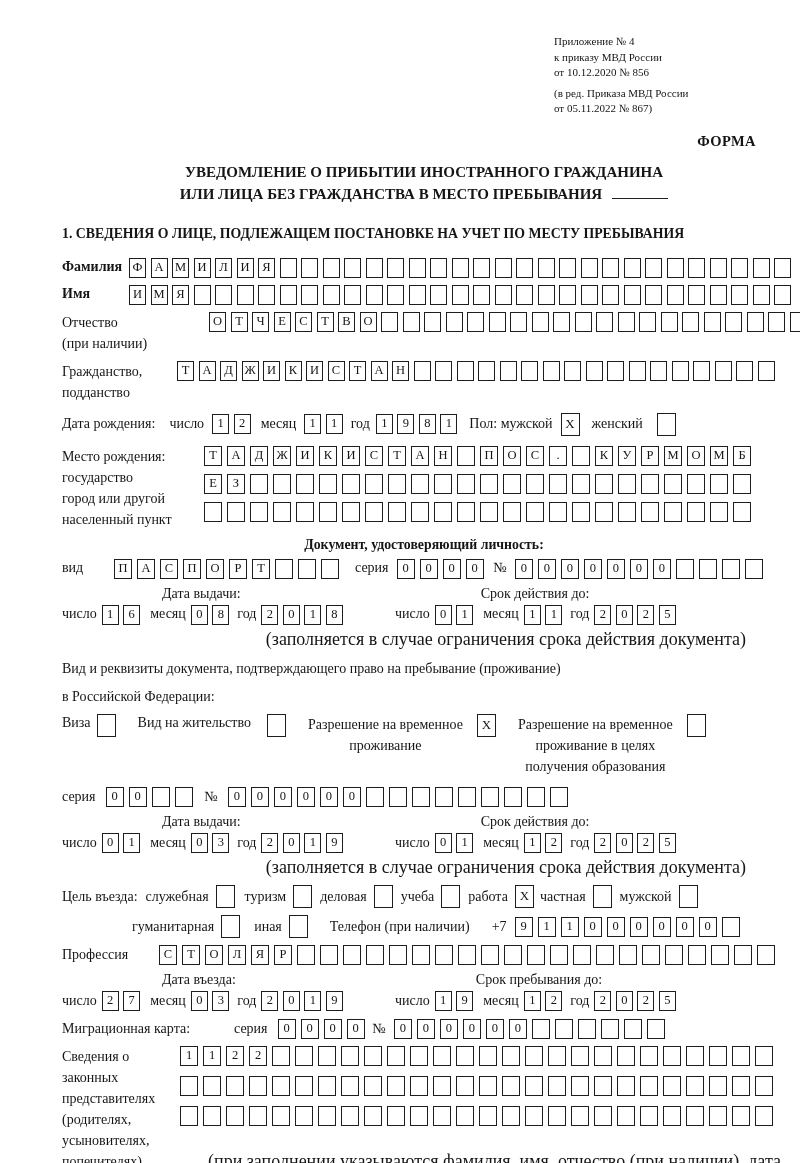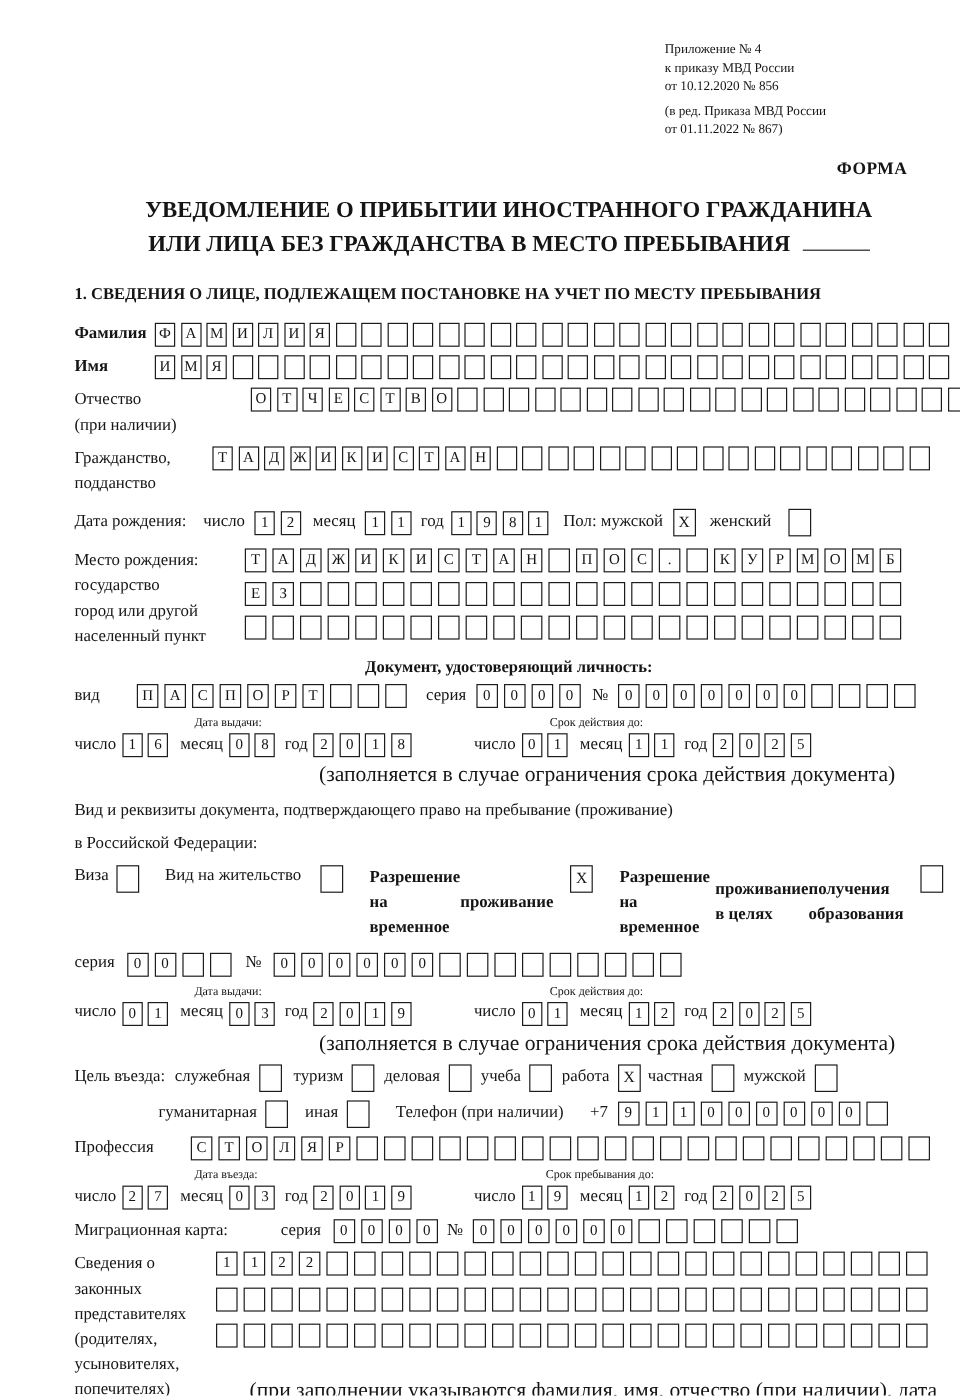--- a/index.html
+++ b/index.html
@@ -79,7 +79,7 @@
     <div>к приказу МВД России</div>
     <div>от 10.12.2020 № 856</div>
     <div class="sub">(в ред. Приказа МВД России</div>
-    <div>от 01.11.2022 № 867)</div>
+    <div>от 05.11.2022 № 867)</div>
   </div>
 
   <div class="forma">ФОРМА</div>

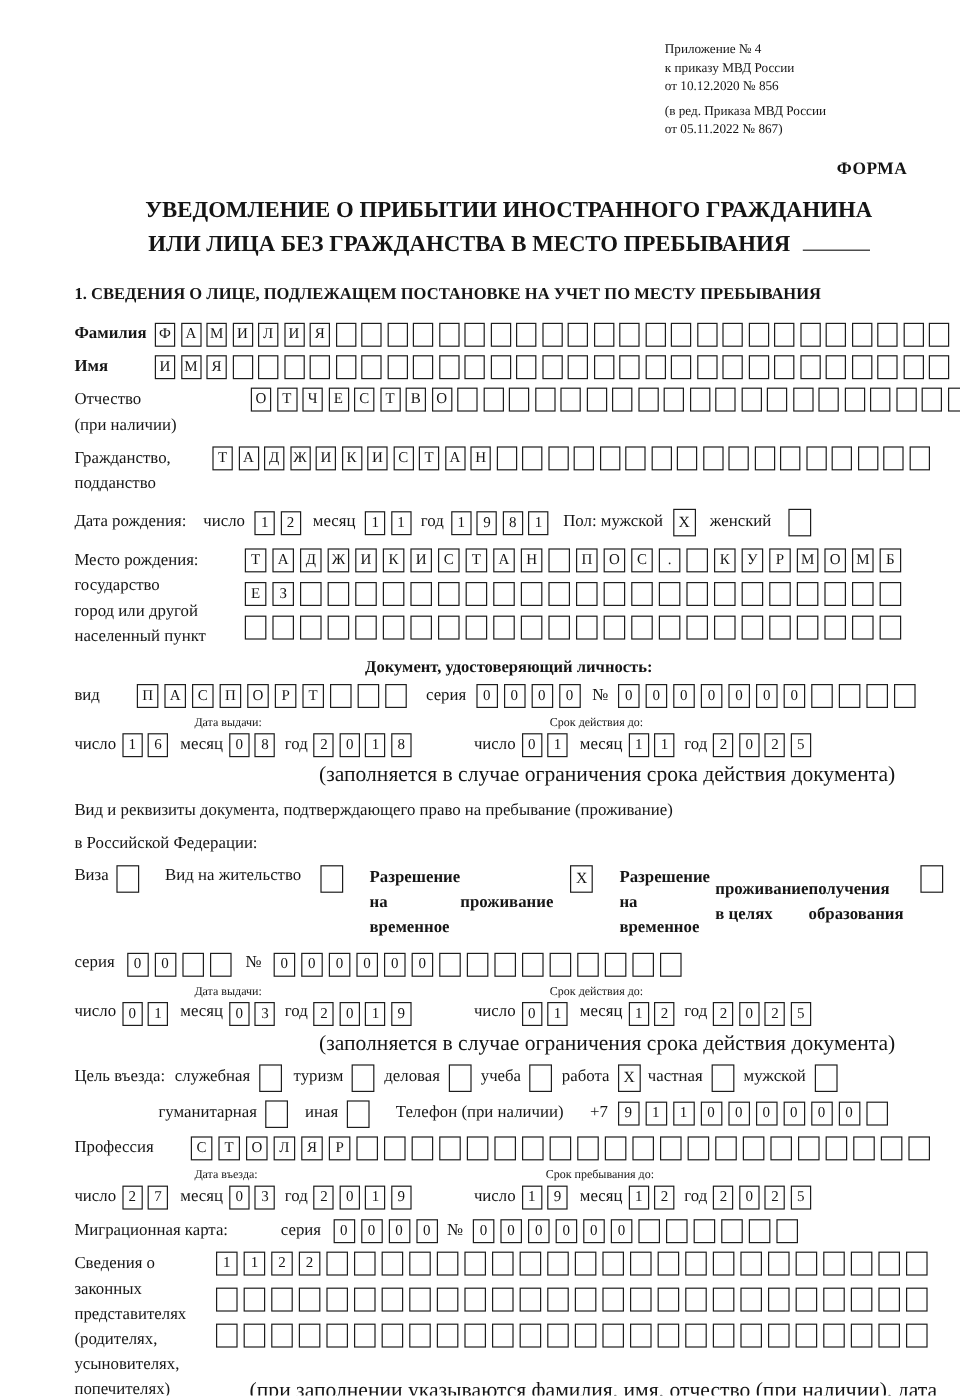--- a/index.html
+++ b/index.html
@@ -17,7 +17,7 @@
   .forma { text-align:right; font-weight:bold; font-size:14.5px; letter-spacing:.4px; margin:16px 30px 0 0; }
 
   
-  .title { text-align:center; font-weight:bold; font-size:19px; line-height:1.45; margin-top:12px; }
+  .title { text-align:center; font-weight:bold; font-size:15px; line-height:1.45; margin-top:12px; }
   .blankline { display:inline-block; width:56px; border-bottom:1.8px solid #222; height:14px; margin-left:10px; }
   .sheading { font-weight:bold; font-size:13.8px; margin:20px 0 16px 0; }
 

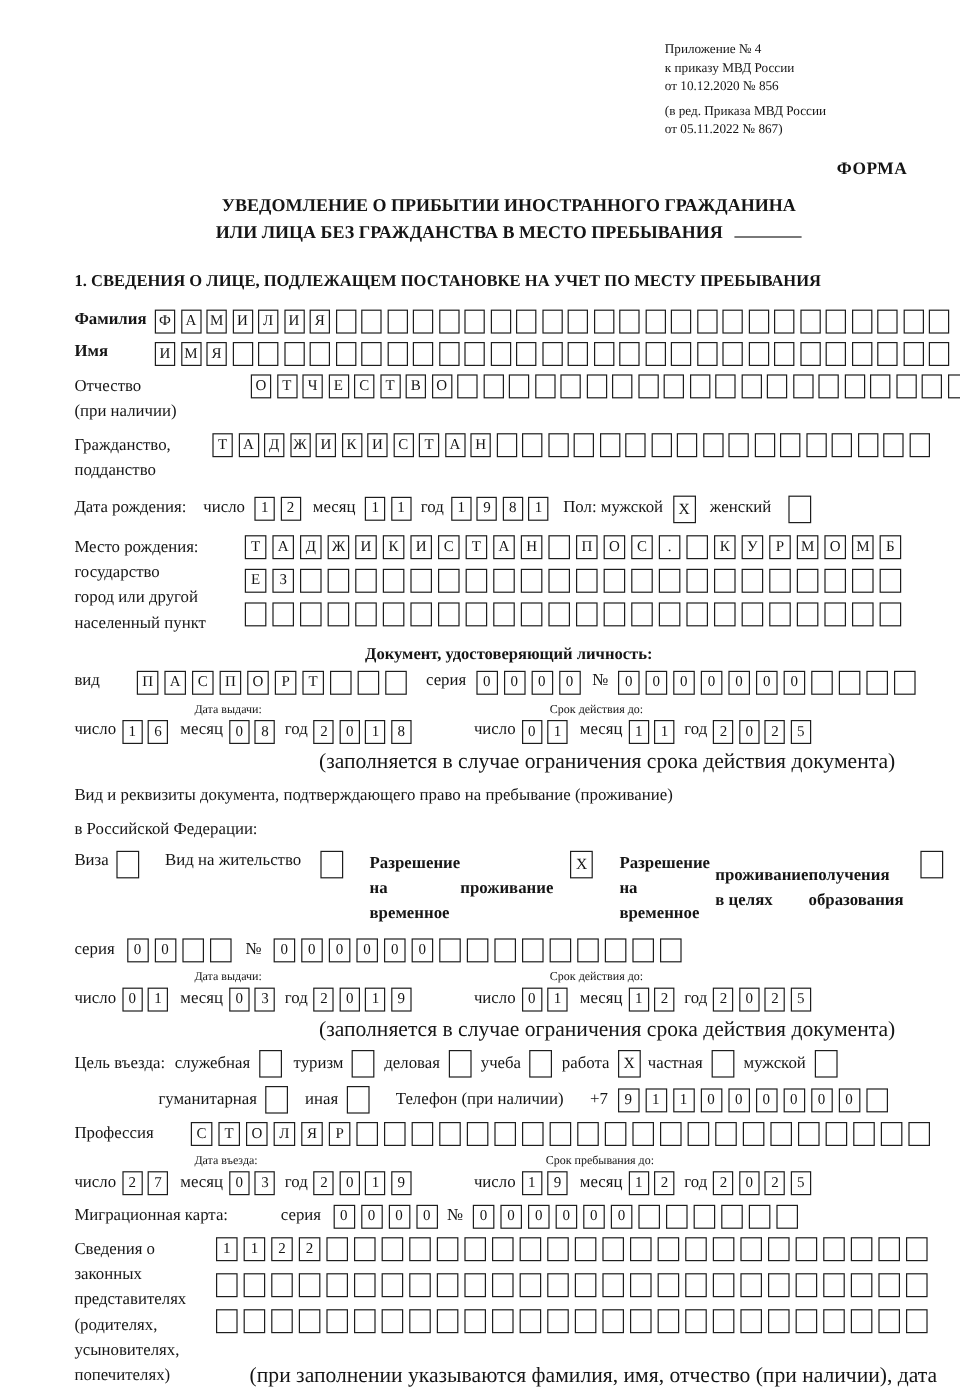--- a/index.html
+++ b/index.html
@@ -47,7 +47,7 @@
   .stack { display:flex; flex-direction:column; gap:8px; }
 
   
-  .dateheads { display:flex; font-size:10px; margin:4px 0 3px 0; }
+  .dateheads { display:flex; font-size:14px; margin:4px 0 3px 0; }
   .dh1 { margin-left:100px; }
   .dh2 { margin-left:240px; }
   .daterow { display:flex; align-items:center; margin-bottom:3px; }

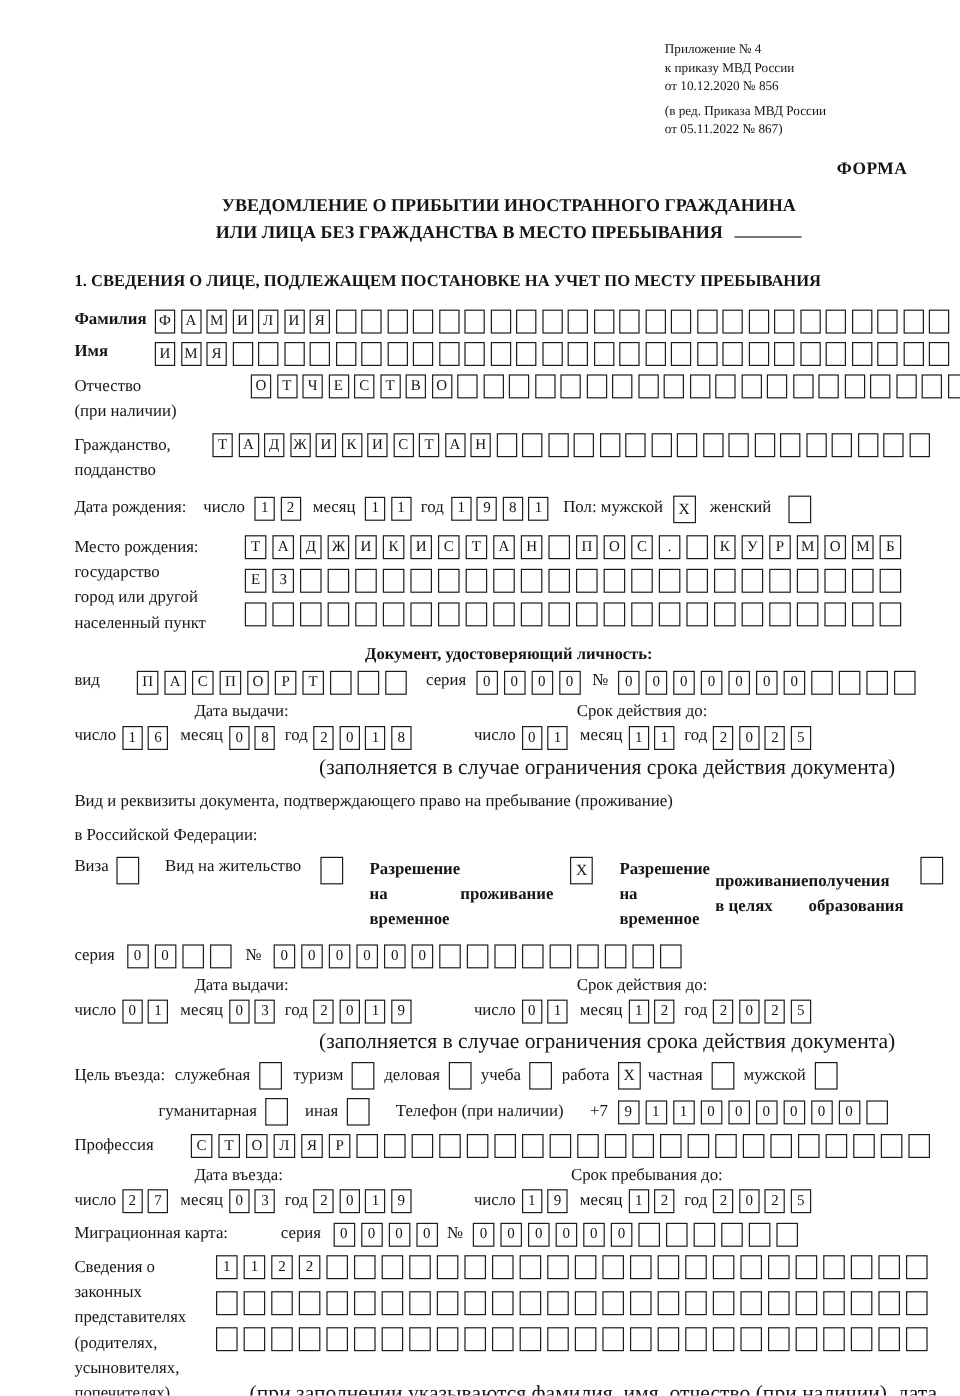--- a/index.html
+++ b/index.html
@@ -58,7 +58,7 @@
   .note.right { text-align:right; padding-right:40px; }
 
   
-  .plabel { display:flex; flex-direction:row; align-items:center; font-size:14px; line-height:1.5;font-weight:bold; }
+  .plabel { display:flex; flex-direction:column; align-items:center; font-size:14px; line-height:1.5; }
   .permits { margin-top:4px; margin-bottom:10px; }
   .permits .cells { margin-top:0; }
 

